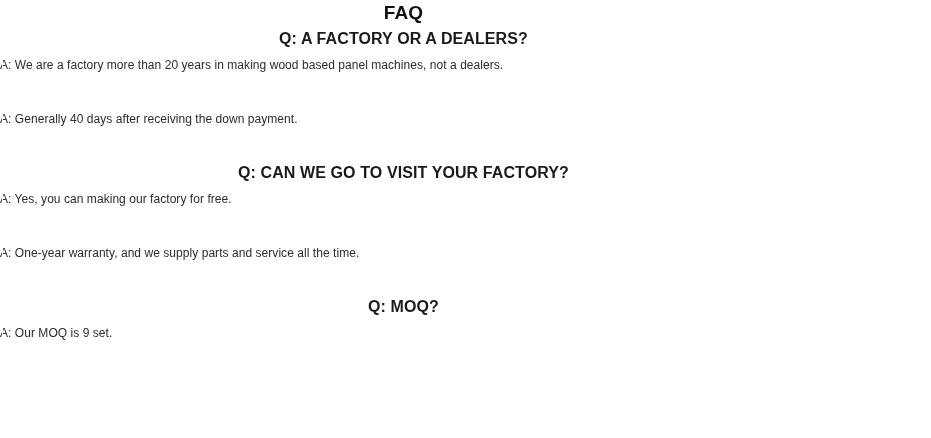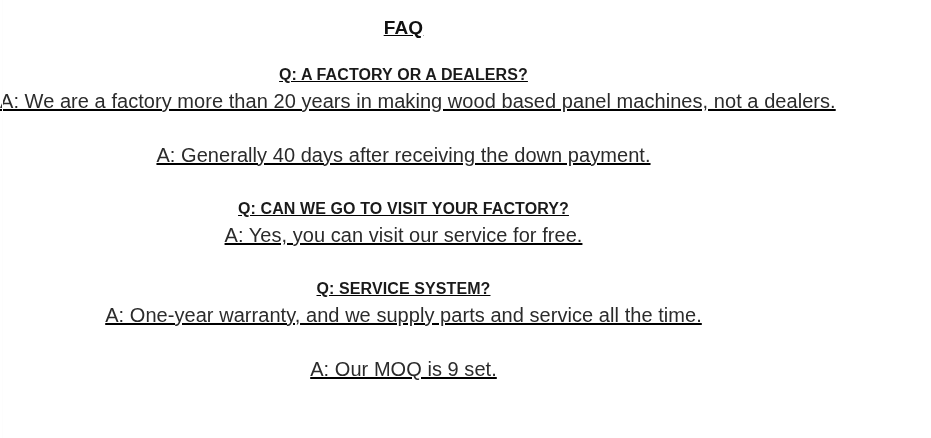--- a/index.html
+++ b/index.html
@@ -19,8 +19,6 @@
     height: 438px;
     background: #ffffff;
     box-sizing: border-box;
-    padding-top: 15px;
-    text-decoration: underline;
   }
   .edge-rule {
     position: absolute;

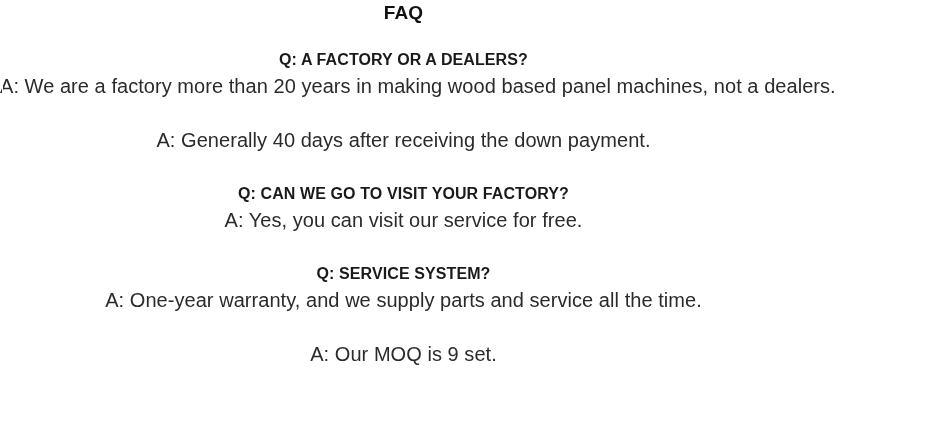--- a/index.html
+++ b/index.html
@@ -57,7 +57,6 @@
     line-height: 26px;
     letter-spacing: 0.1px;
     white-space: nowrap;
-    margin-top: 21px;
   }
   .faq-answer {
     text-align: center;

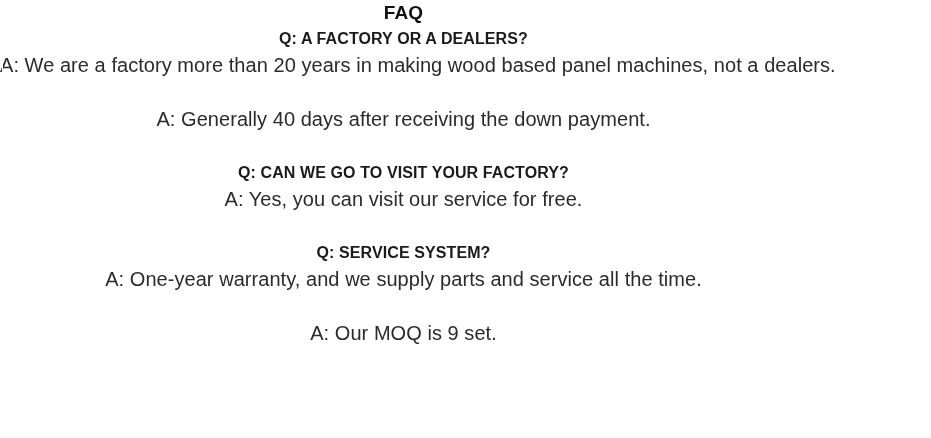--- a/index.html
+++ b/index.html
@@ -59,8 +59,8 @@
     white-space: nowrap;
   }
   .faq-answer {
-    text-align: center;
-    font-size: 20px;
+    text-align: left;
+    font-size: 12px;
     font-weight: normal;
     color: #2b2b2b;
     line-height: 26px;

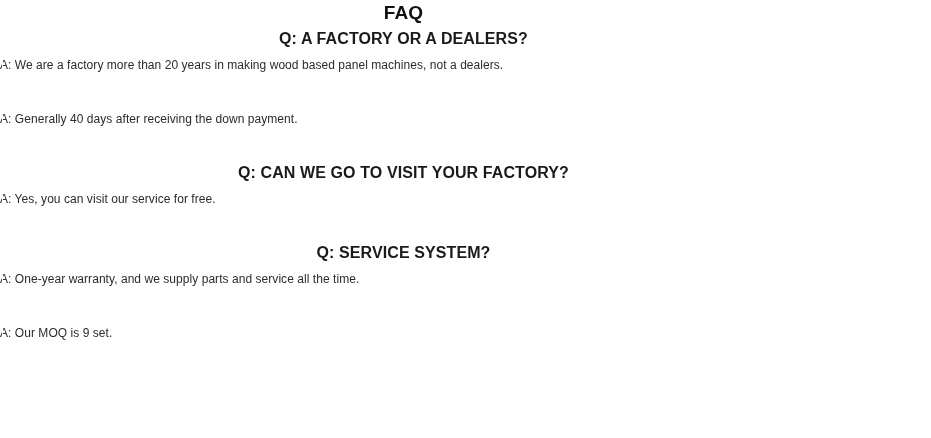--- a/index.html
+++ b/index.html
@@ -90,7 +90,7 @@
 
     <div class="faq-block">
       <div class="faq-question">Q: CAN WE GO TO VISIT YOUR FACTORY?</div>
-      <div class="faq-answer">A: Yes, you can visit our service for free.</div>
+      <div class="faq-answer">A: Yes, you can making our factory for free.</div>
     </div>
 
     <div class="faq-block">

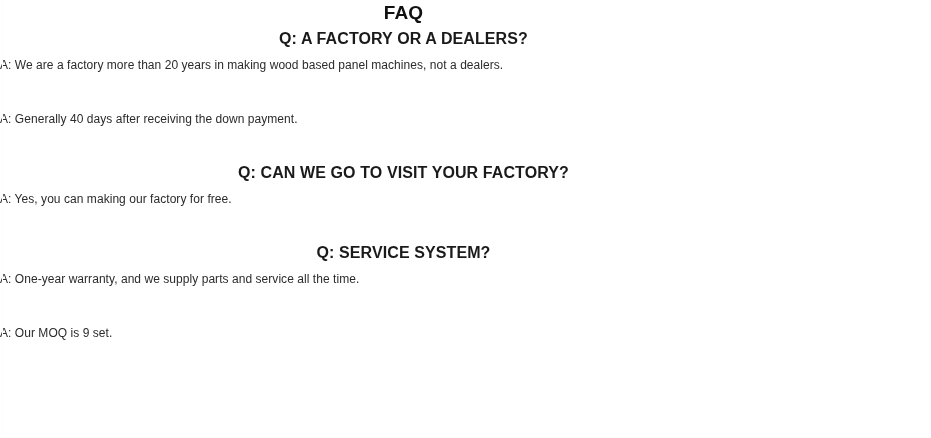--- a/index.html
+++ b/index.html
@@ -94,7 +94,6 @@
     </div>
 
     <div class="faq-block">
-      <div class="faq-question">Q: SERVICE SYSTEM?</div>
       <div class="faq-answer">A: One-year warranty, and we supply parts and service all the time.</div>
     </div>
 

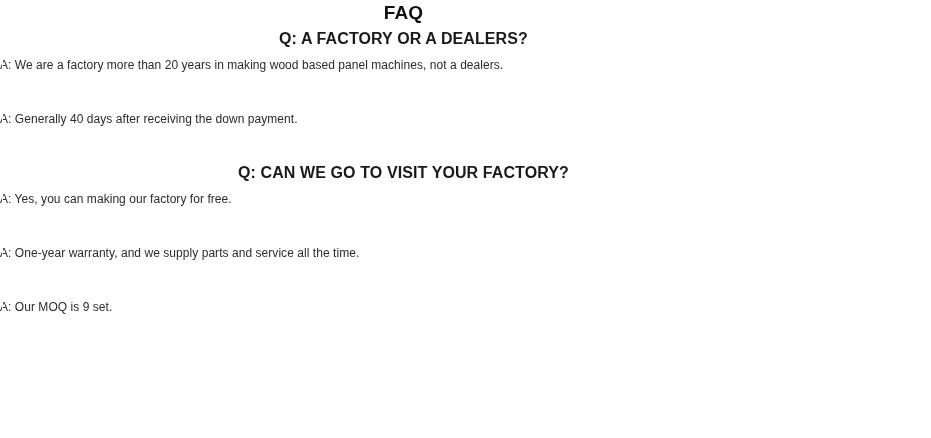--- a/index.html
+++ b/index.html
@@ -98,6 +98,7 @@
     </div>
 
     <div class="faq-block">
+      <div class="faq-question">Q: MOQ?</div>
       <div class="faq-answer">A: Our MOQ is 9 set.</div>
     </div>
 

